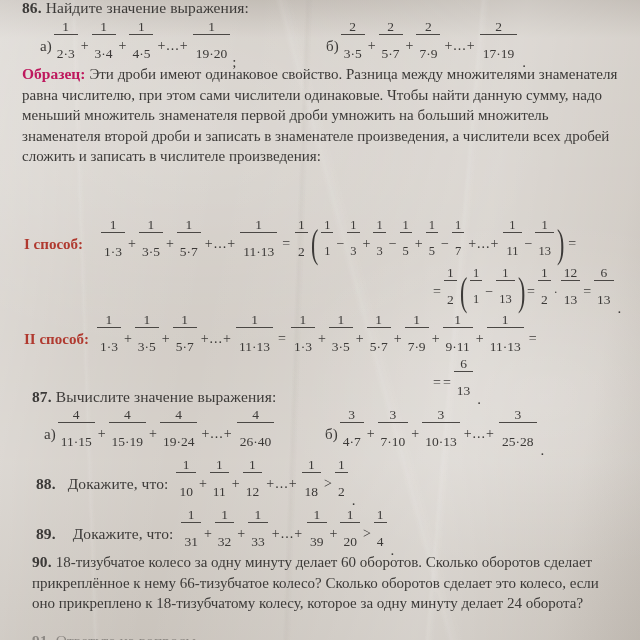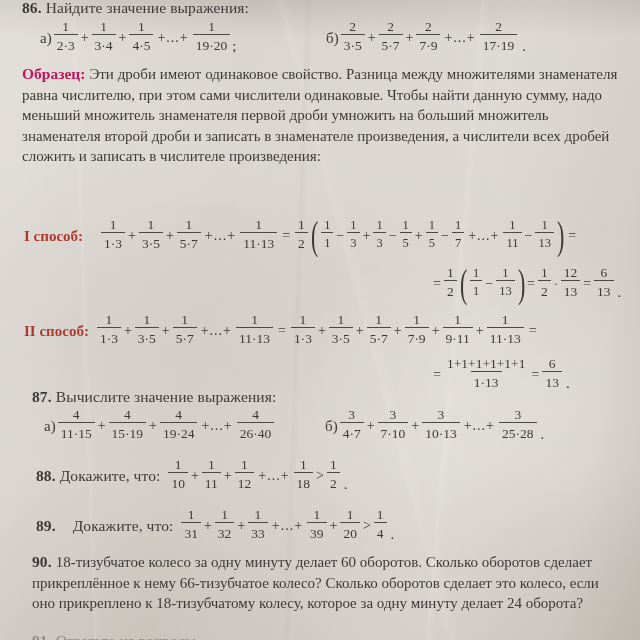--- a/index.html
+++ b/index.html
@@ -42,7 +42,7 @@
   .body-txt{font-size:15px;line-height:20.5px;text-align:justify;}
   .frac{display:inline-flex;flex-direction:column;align-items:center;vertical-align:middle;margin:0 2px;line-height:1.02;}
   .frac .n{padding:0 3px;font-size:13.5px;}
-  .frac .d{padding:4px 3px;font-size:13.5px;border-top:1.2px solid #4a4744;}
+  .frac .d{padding:12px 3px;font-size:13.5px;border-top:1.2px solid #4a4744;}
   .frac.sm .n,.frac.sm .d{font-size:12.5px;}
   .op{margin:0 1px;font-size:14px;}
   .dots{margin:0 2px;font-size:14px;letter-spacing:1px;}

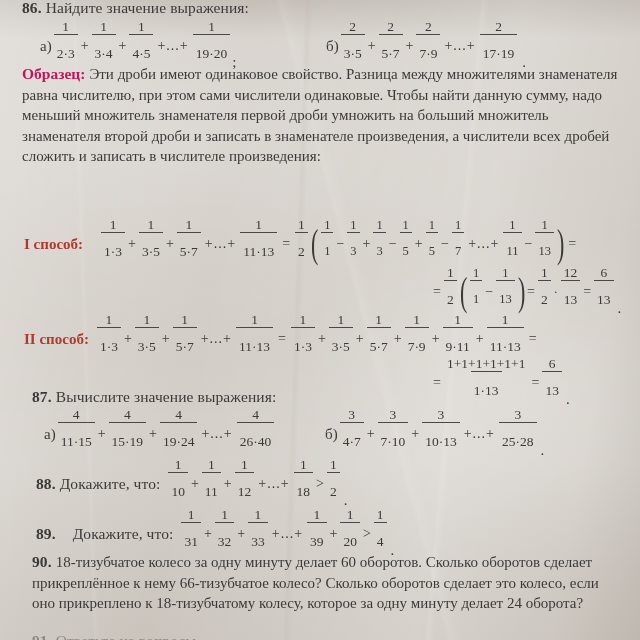--- a/index.html
+++ b/index.html
@@ -281,10 +281,6 @@
 
   <div class="blk mathline" style="left:432px;top:357px;">
     <span class="op">=</span>
-    <span class="frac">
-        <span class="n">1+1+1+1+1+1</span>
-        <span class="d">1·13</span>
-      </span>
     <span class="op">=</span>
     <span class="frac">
         <span class="n">6</span>

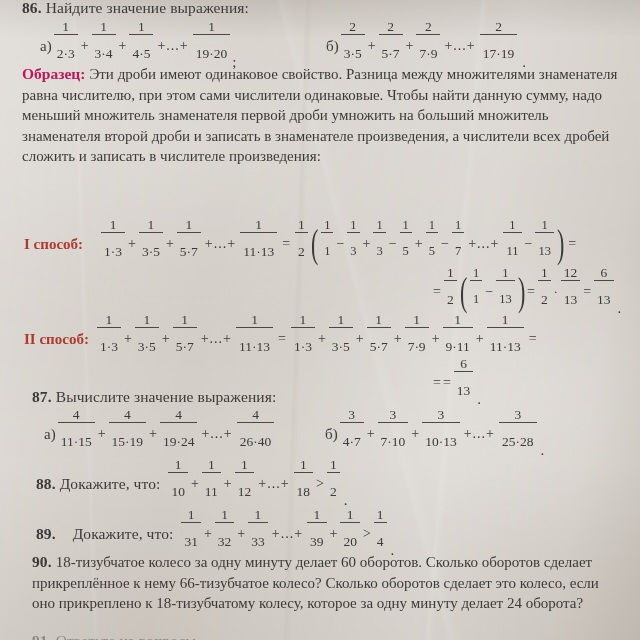--- a/index.html
+++ b/index.html
@@ -342,7 +342,7 @@
   </div>
 
   <div class="blk mathline" style="left:36px;top:458px;">
-    <span class="num ln" style="margin-right:4px;">88.</span>
+    <span class="num ln" style="margin-right:12px;">88.</span>
     <span class="ln" style="margin-right:6px;">Докажите, что:</span>
     <span class="frac">
         <span class="n">1</span>

